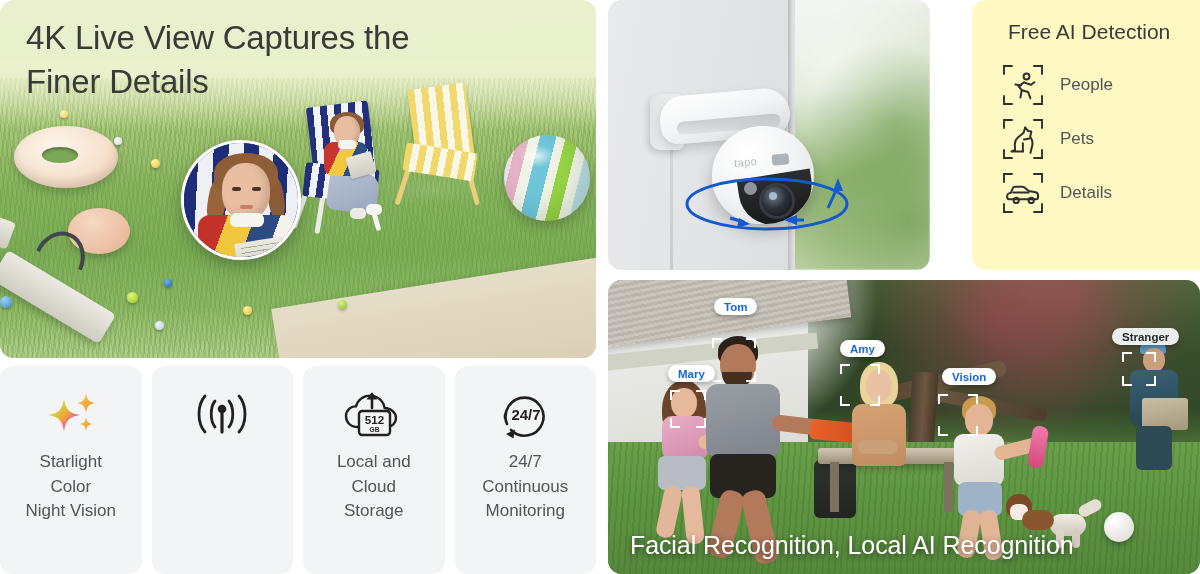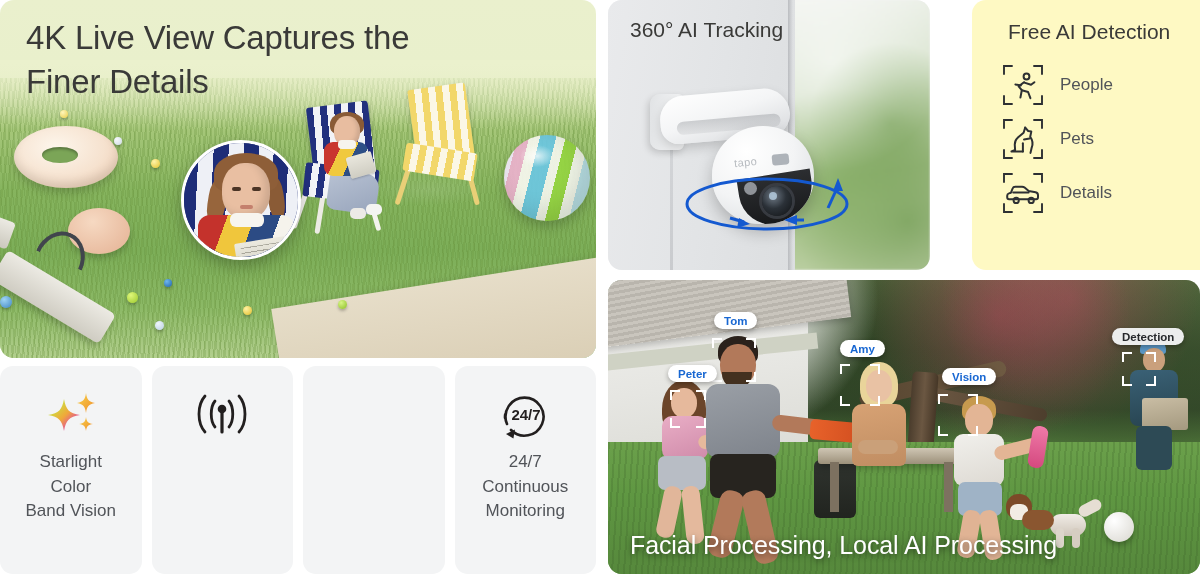--- a/index.html
+++ b/index.html
@@ -347,7 +347,6 @@
       <path d="M72 56 l-13 4 l2 -10 z" fill="#1459d0"></path>
     </svg>
 
-    <div class="tk-title">360° AI Tracking</div>
   </div>
 
   <div class="panel" id="detection">

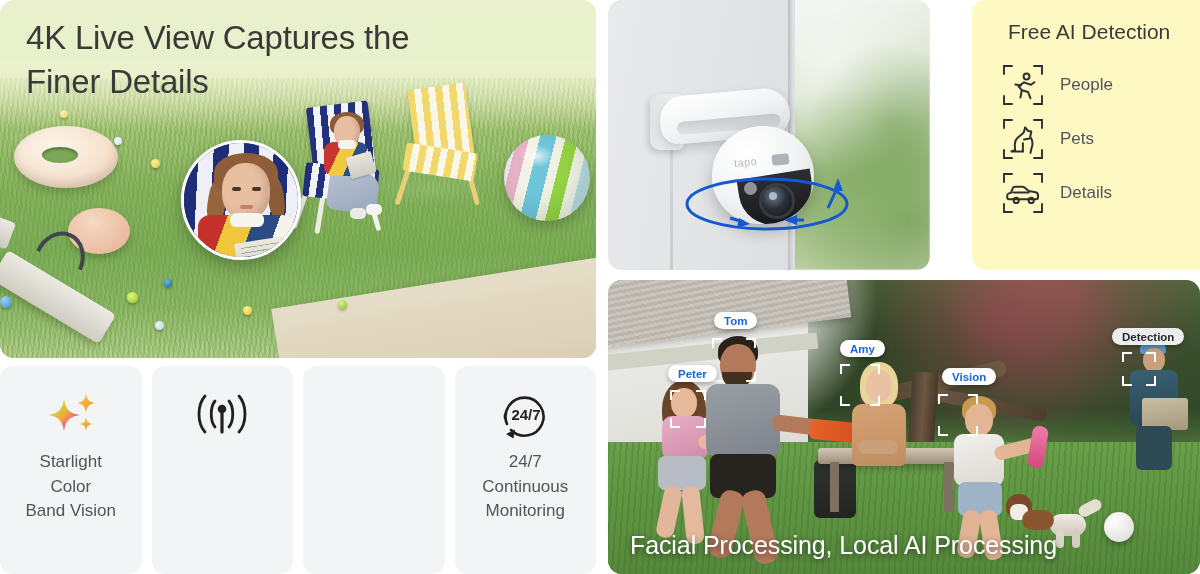--- a/index.html
+++ b/index.html
@@ -485,7 +485,7 @@
         <i class="bl"></i>
         <i class="br"></i>
     </div>
-    <div class="name-pill" style="left:106px;top:32px;">Tom</div>
+    <div class="name-pill" style="left:106px;top:18px;">Tom</div>
 
     <div class="face-frame" style="left:62px;top:110px;width:36px;height:38px;">
       <i class="tl"></i>

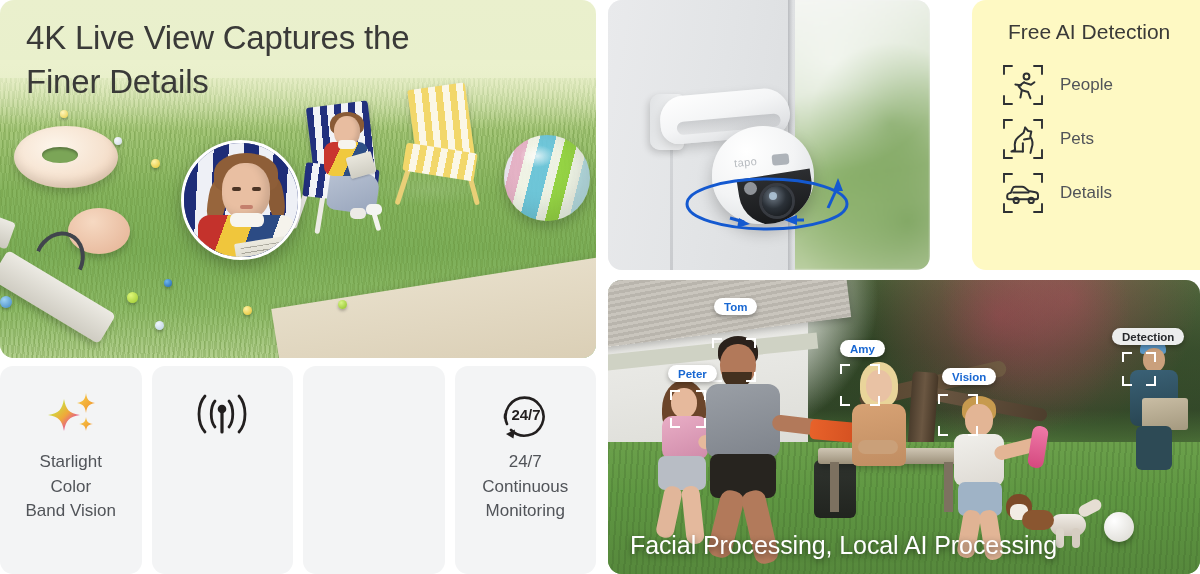--- a/index.html
+++ b/index.html
@@ -517,7 +517,7 @@
         <i class="bl"></i>
         <i class="br"></i>
     </div>
-    <div class="name-pill stranger" style="left:504px;top:48px;">Detection</div>
+    <div class="name-pill stranger" style="left:504px;top:48px;">Stranger</div>
 
     <div class="faces-caption">Facial Processing, Local AI Processing</div>
   </div>

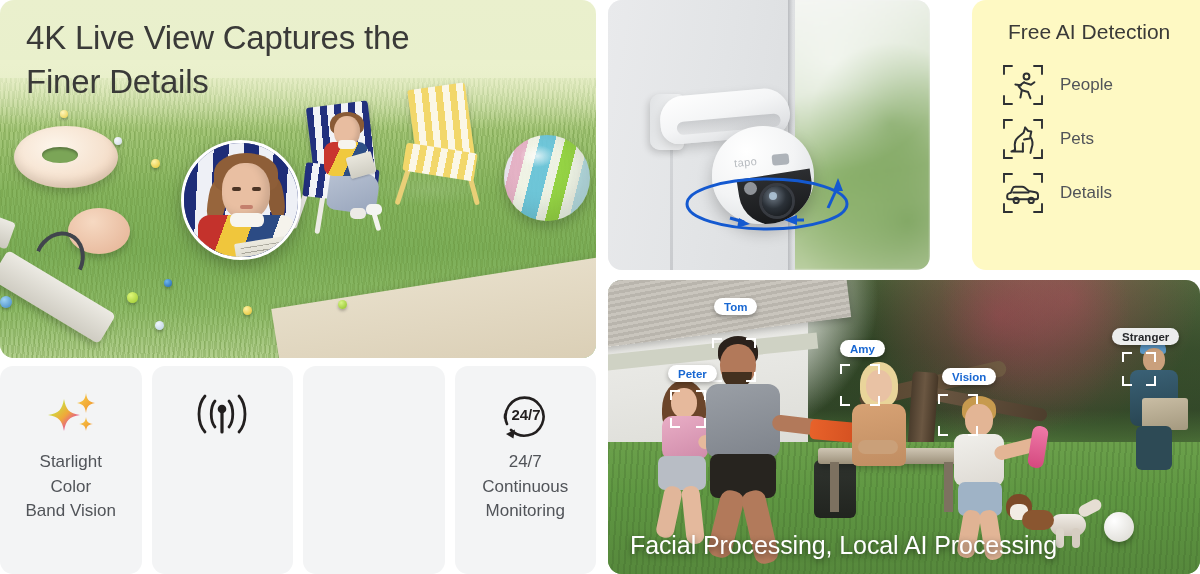--- a/index.html
+++ b/index.html
@@ -493,7 +493,7 @@
         <i class="bl"></i>
         <i class="br"></i>
     </div>
-    <div class="name-pill" style="left:60px;top:85px;">Peter</div>
+    <div class="name-pill" style="left:60px;top:85px;">Mary</div>
 
     <div class="face-frame" style="left:232px;top:84px;width:40px;height:42px;">
       <i class="tl"></i>

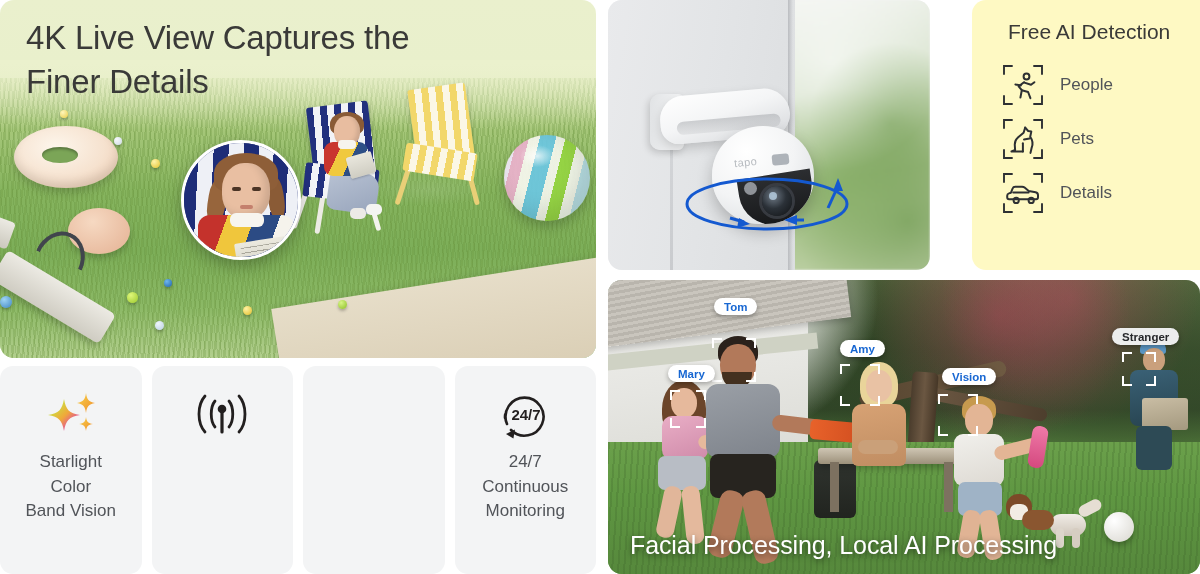--- a/index.html
+++ b/index.html
@@ -566,6 +566,17 @@
     </div>
 
     <div class="card">
+      <div class="card-icon">
+        <svg width="64" height="48" viewBox="0 0 64 48">
+          <path d="M16 36 C8 36 4 31 4 25 C4 19 9 15 14 15.4 C15.6 9 21.4 4.6 28 4.6 C35.4 4.6 41.6 10 42.6 17 C49 17.2 54 21.6 54 27 C54 32 50 36 45 36" fill="none" stroke="#221f1f" stroke-width="2.4" stroke-linejoin="round" stroke-linecap="round"></path>
+          <path d="M30 17 L30 3" fill="none" stroke="#221f1f" stroke-width="2.6" stroke-linecap="round"></path>
+          <path d="M30 1.6 l5.4 7 l-10.8 0 z" fill="#221f1f"></path>
+          <rect x="17" y="20" width="31" height="24" rx="3.2" fill="#f3f4f5" stroke="#221f1f" stroke-width="2.4"></rect>
+          <path d="M44.8 20 L48 23.6 L48 20 Z" fill="#221f1f"></path>
+          <text x="32.5" y="33" text-anchor="middle" font-family="Liberation Sans, sans-serif" font-size="11.6" font-weight="bold" fill="#221f1f">512</text>
+          <text x="32.5" y="41" text-anchor="middle" font-family="Liberation Sans, sans-serif" font-size="6.6" font-weight="bold" fill="#221f1f">GB</text>
+        </svg>
+      </div>
     </div>
 
     <div class="card">

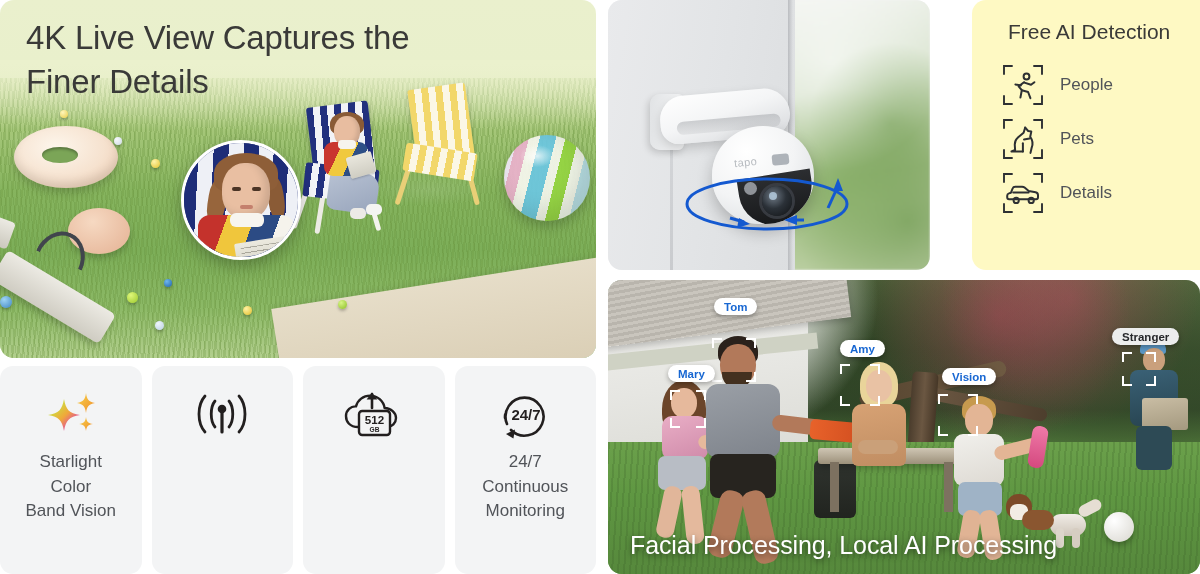--- a/index.html
+++ b/index.html
@@ -547,7 +547,7 @@
       </div>
       <div class="card-label">Starlight
 Color
-Band Vision</div>
+Night Vision</div>
     </div>
 
     <div class="card">

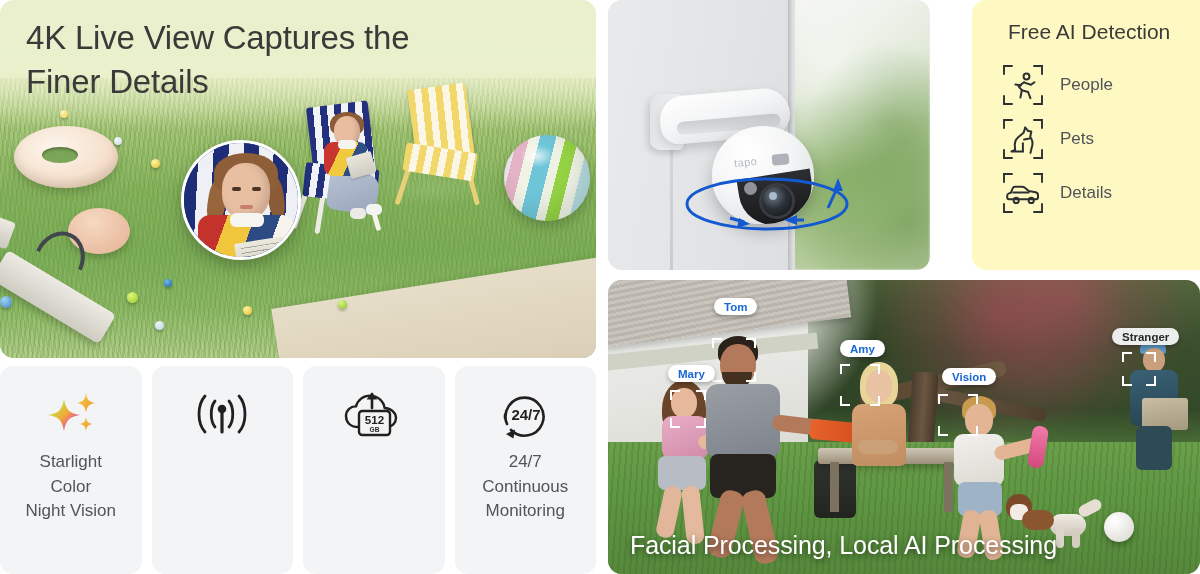--- a/index.html
+++ b/index.html
@@ -577,6 +577,9 @@
           <text x="32.5" y="41" text-anchor="middle" font-family="Liberation Sans, sans-serif" font-size="6.6" font-weight="bold" fill="#221f1f">GB</text>
         </svg>
       </div>
+      <div class="card-label">Local and
+Cloud
+Storage</div>
     </div>
 
     <div class="card">

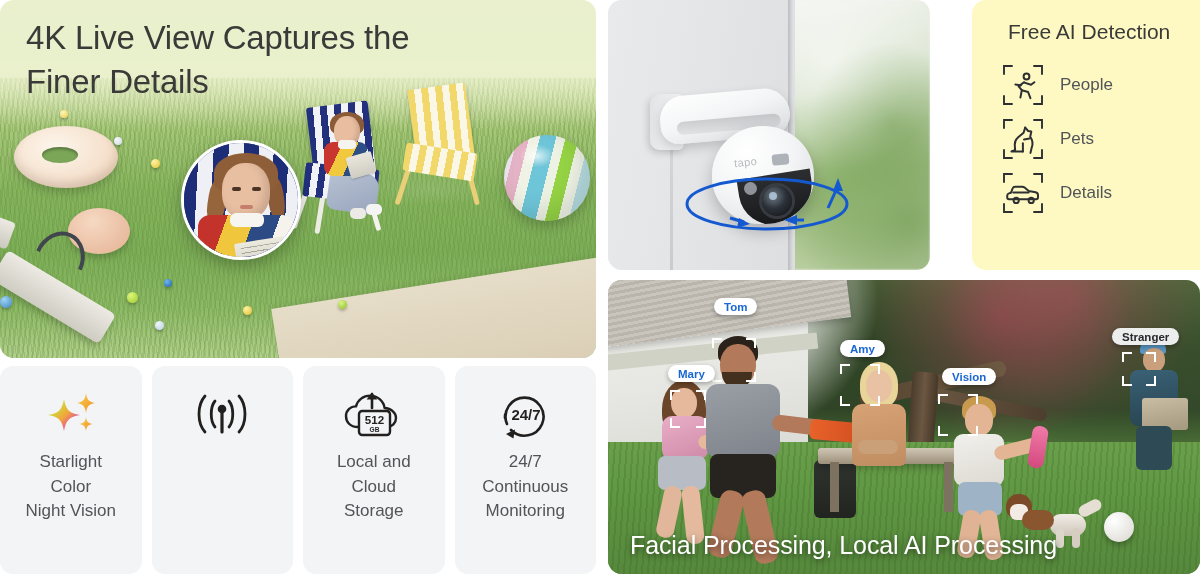--- a/index.html
+++ b/index.html
@@ -519,7 +519,7 @@
     </div>
     <div class="name-pill stranger" style="left:504px;top:48px;">Stranger</div>
 
-    <div class="faces-caption">Facial Processing, Local AI Processing</div>
+    <div class="faces-caption">Facial Recognition, Local AI Recognition</div>
   </div>
 
   <div class="cards">

